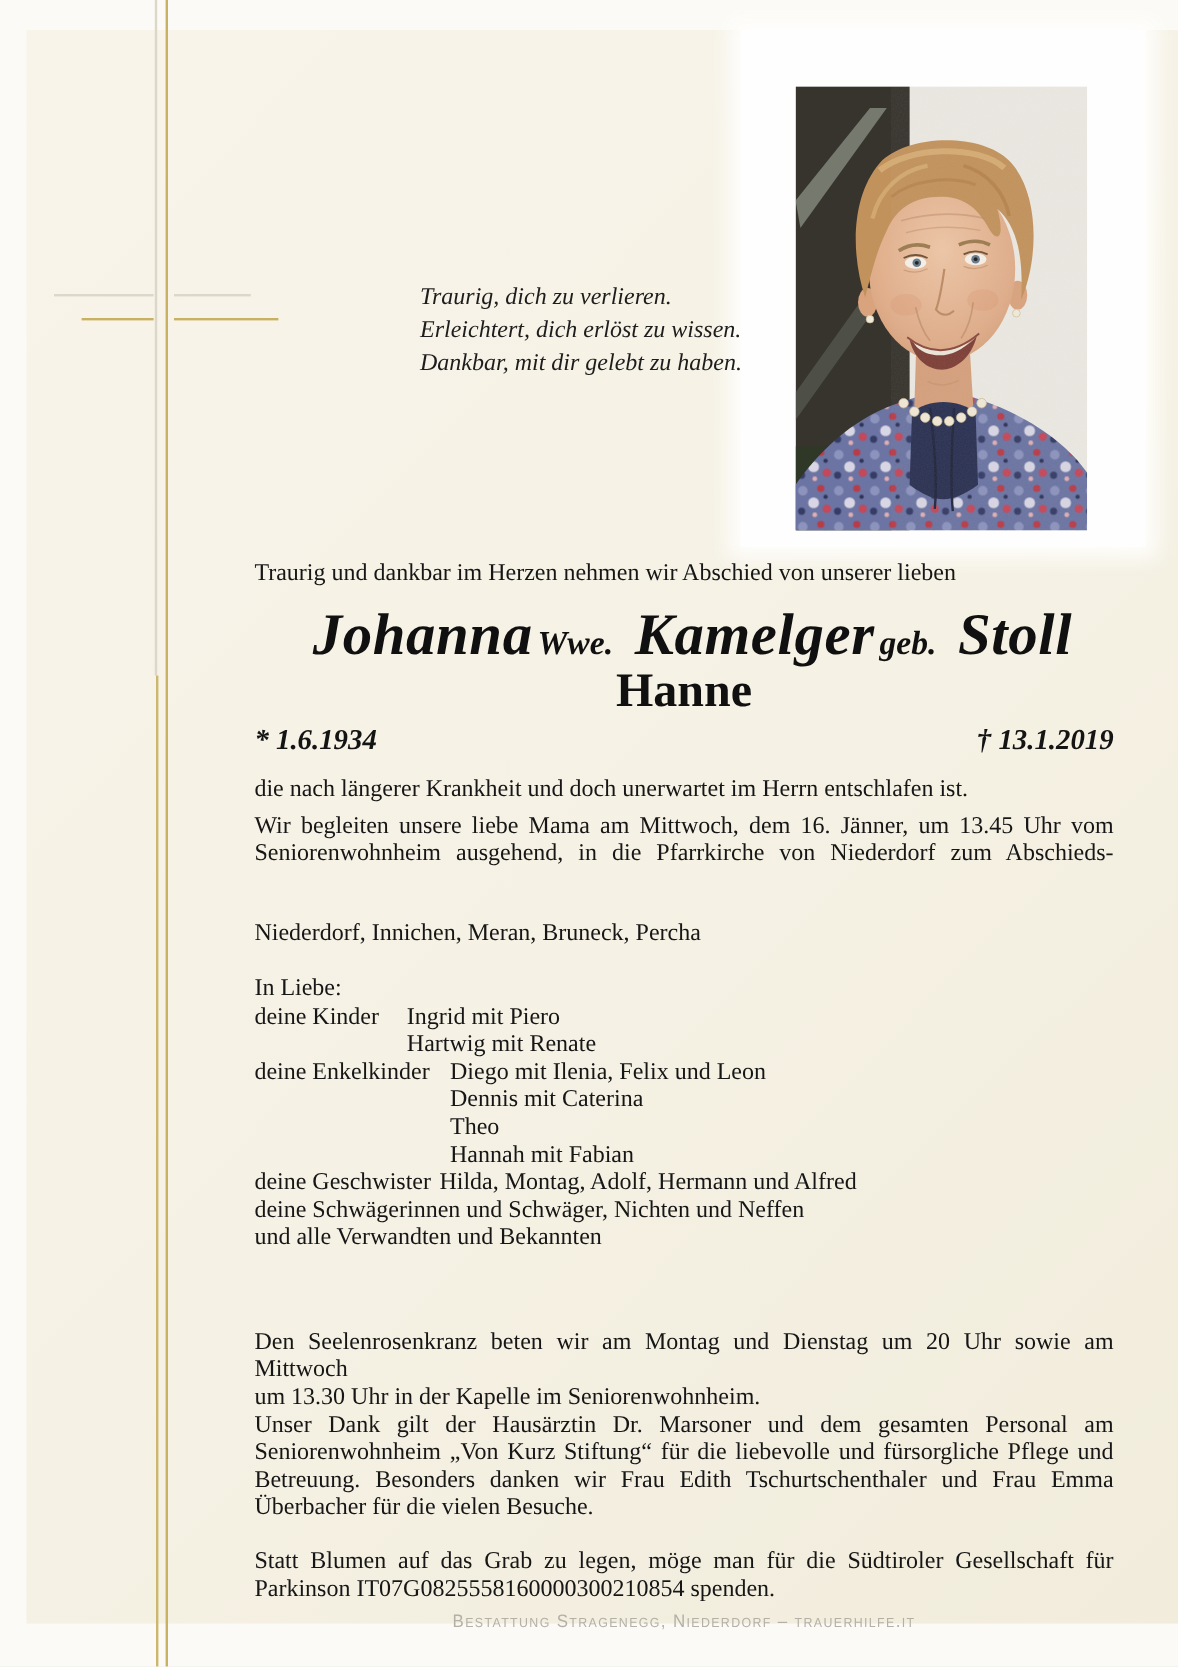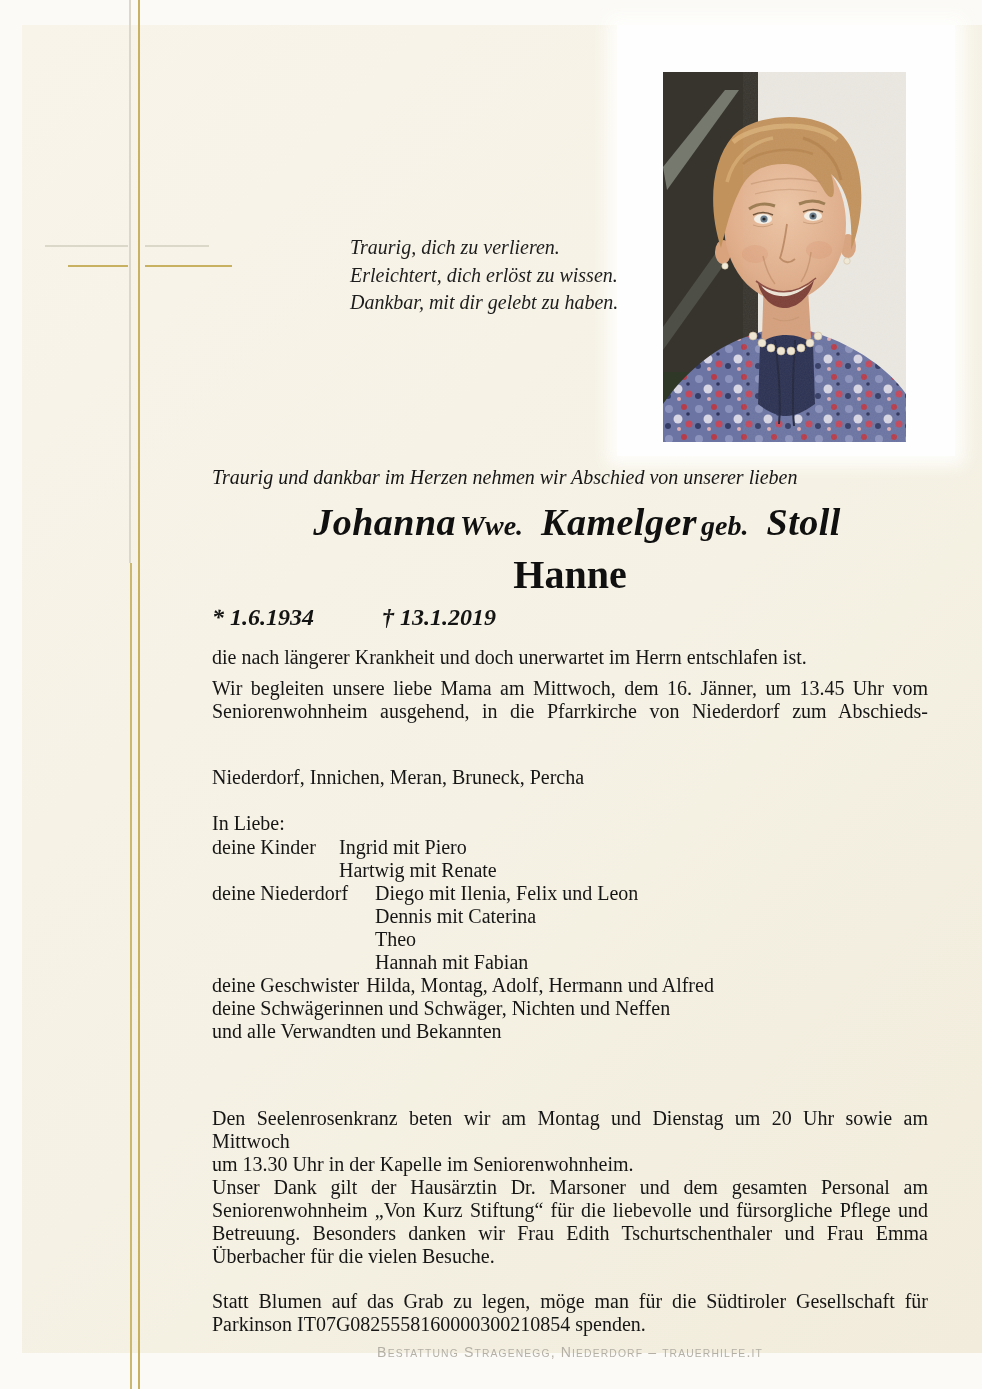--- a/index.html
+++ b/index.html
@@ -23,7 +23,7 @@
   
   .col{position:absolute;left:212px;width:716px;}
   .poem{position:absolute;left:350px;top:234px;font-style:italic;font-size:20px;line-height:27.5px;color:#1d1d1d;}
-  .announce{top:466px;font-size:19.5px;font-style:italic;}
+  .announce{top:466px;font-size:19.5px;}
   .nameline{top:500px;text-align:center;font-weight:bold;font-style:italic;color:#101010;}
   .name-big{font-size:38px;letter-spacing:.5px;margin-left:14px;}
   .name-small{font-size:28px;}

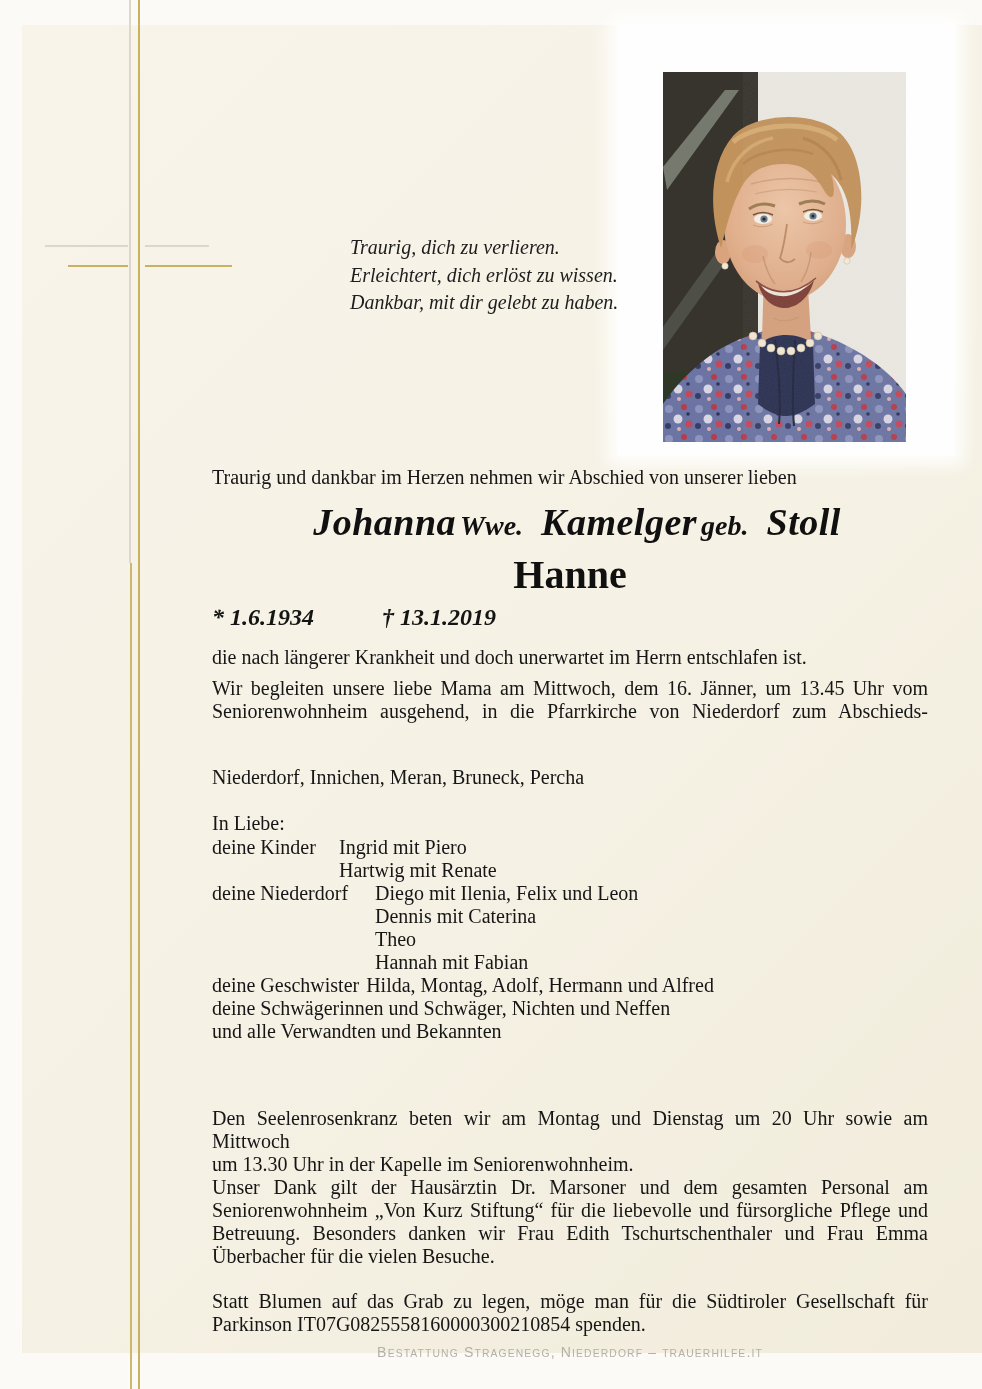--- a/index.html
+++ b/index.html
@@ -25,7 +25,7 @@
   .poem{position:absolute;left:350px;top:234px;font-style:italic;font-size:20px;line-height:27.5px;color:#1d1d1d;}
   .announce{top:466px;font-size:19.5px;}
   .nameline{top:500px;text-align:center;font-weight:bold;font-style:italic;color:#101010;}
-  .name-big{font-size:38px;letter-spacing:.5px;margin-left:14px;}
+  .name-big{font-size:49px;letter-spacing:.5px;margin-left:14px;}
   .name-small{font-size:28px;}
   .nickname{top:551px;text-align:center;font-weight:bold;font-size:40px;color:#101010;}
   .dates{top:604px;display:flex;justify-content:flex-start;gap:68px;font-weight:bold;font-style:italic;font-size:24px;color:#141414;}

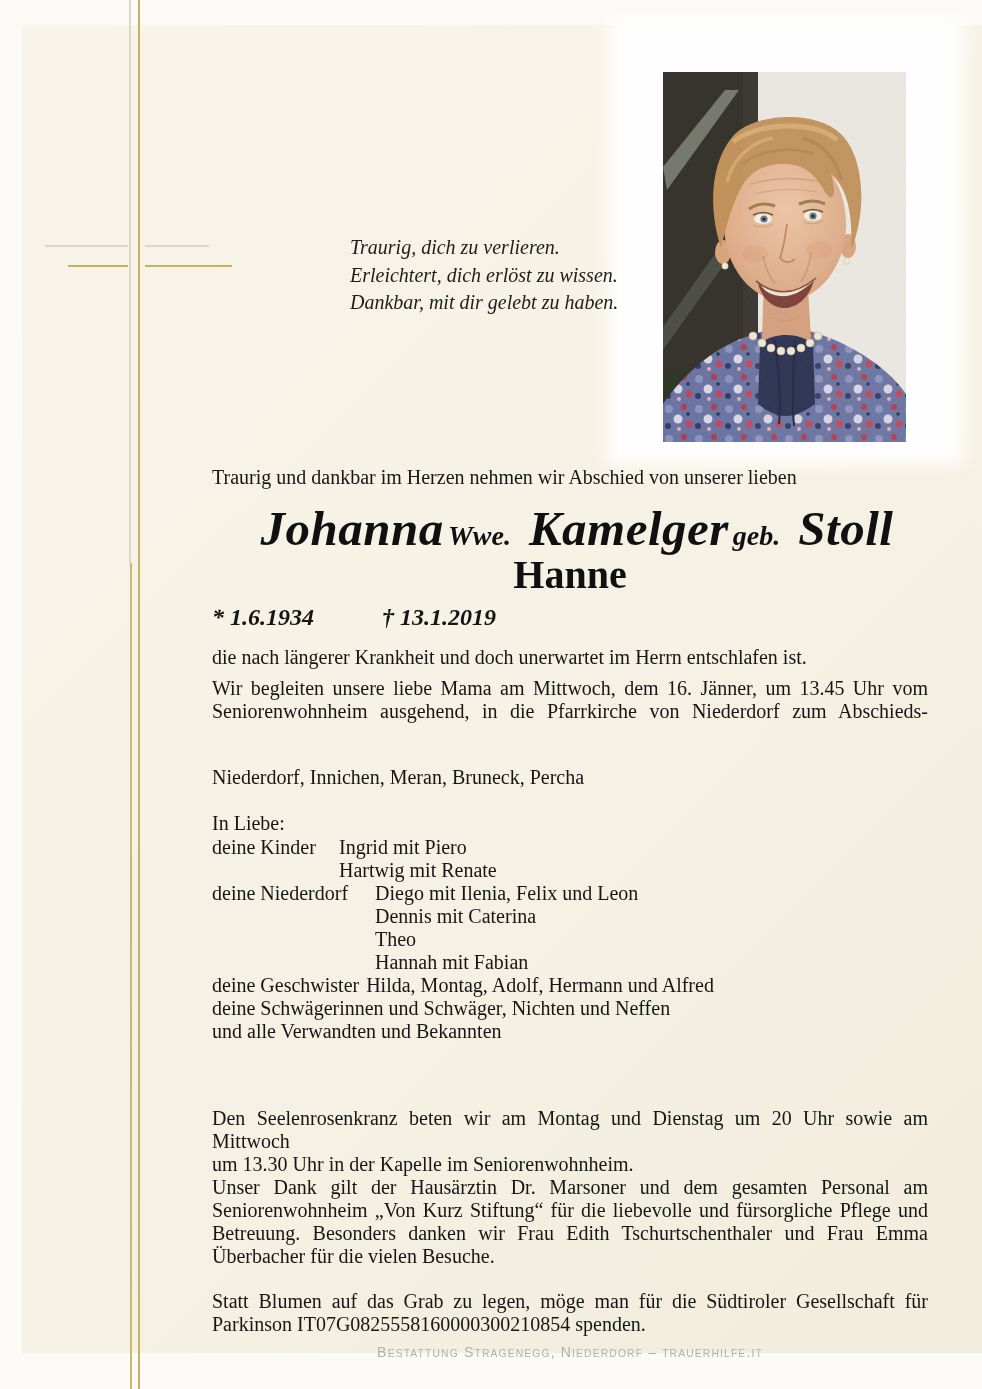--- a/index.html
+++ b/index.html
@@ -28,7 +28,7 @@
   .name-big{font-size:49px;letter-spacing:.5px;margin-left:14px;}
   .name-small{font-size:28px;}
   .nickname{top:551px;text-align:center;font-weight:bold;font-size:40px;color:#101010;}
-  .dates{top:604px;display:flex;justify-content:flex-start;gap:68px;font-weight:bold;font-style:italic;font-size:24px;color:#141414;}
+  .dates{top:604px;display:flex;justify-content:space-between;gap:68px;font-weight:bold;font-style:italic;font-size:24px;color:#141414;}
   .body{font-size:20px;line-height:23px;}
   .p-entschlafen{top:646px;}
   .p-funeral{top:677px;}

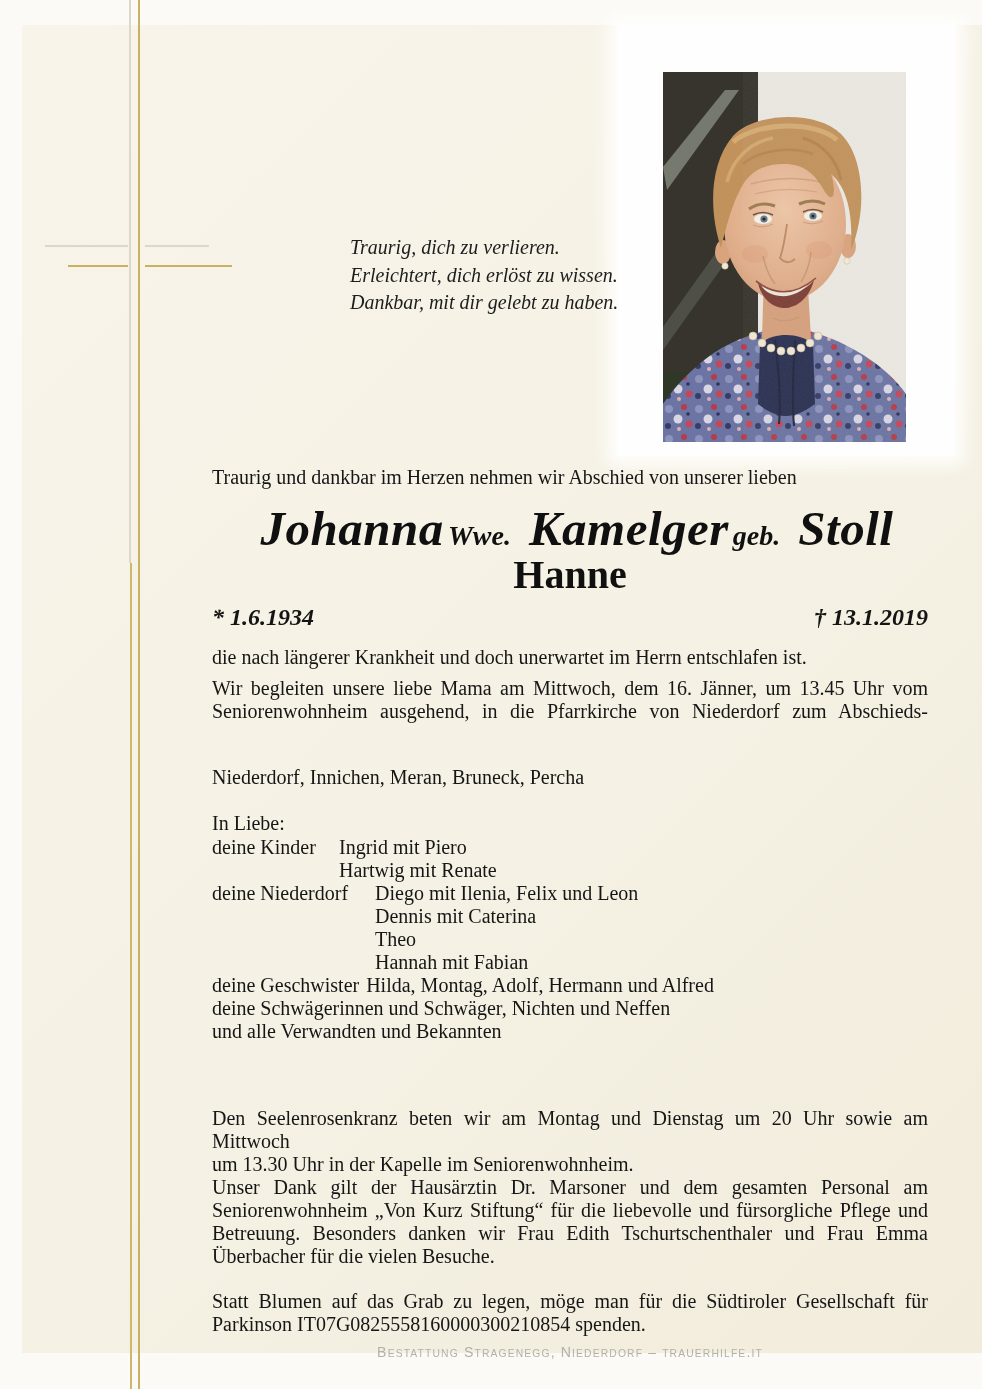--- a/index.html
+++ b/index.html
@@ -205,7 +205,7 @@
       <span class="fam-kind">Hartwig mit Renate</span>
     </div>
     <div class="fam-row">
-      <span class="fam-label">deine Niederdorf</span>
+      <span class="fam-label">deine Enkelkinder</span>
       <span class="fam-enkel">Diego mit Ilenia, Felix und Leon</span>
     </div>
     <div class="fam-row">

